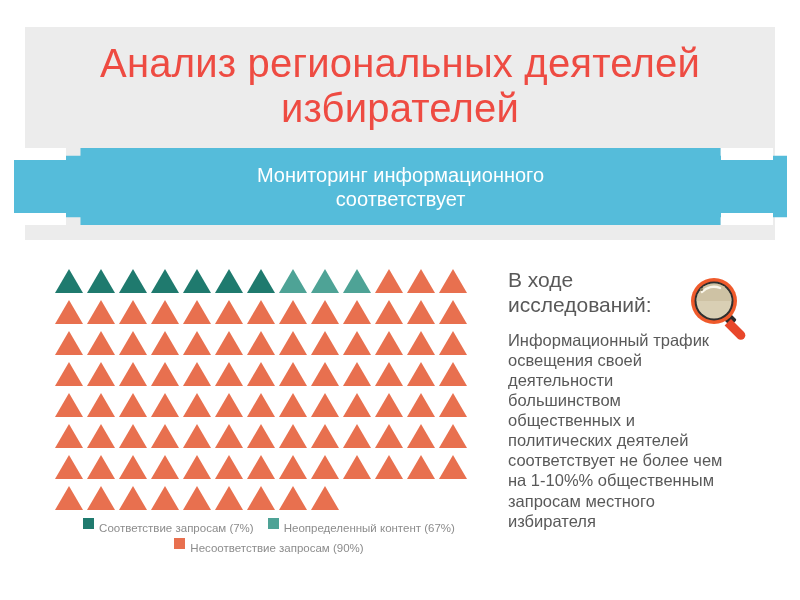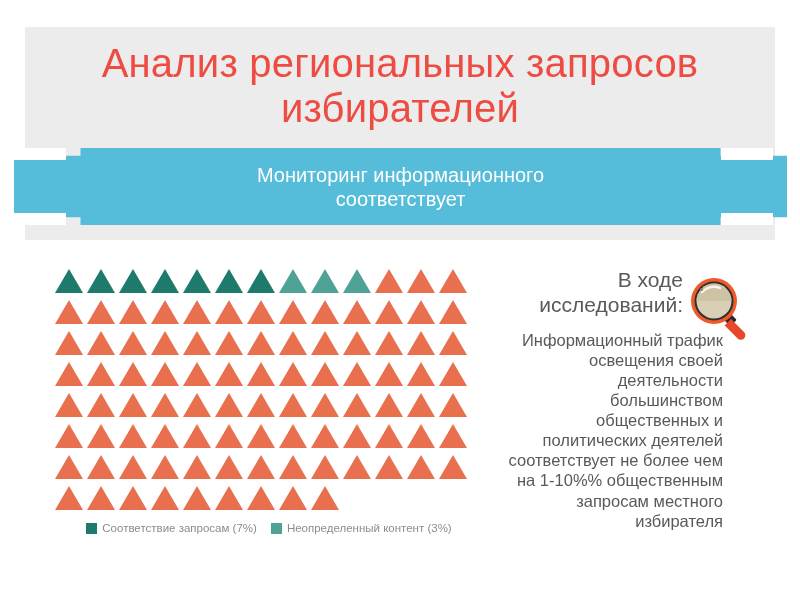--- a/index.html
+++ b/index.html
@@ -194,7 +194,7 @@
 <div id="header">
 
   <div id="title-plate">
-    <div id="title-text">Анализ региональных запросов
+    <div id="title-text">Анализ региональных деятелей
 избирателей</div>
   </div>
 

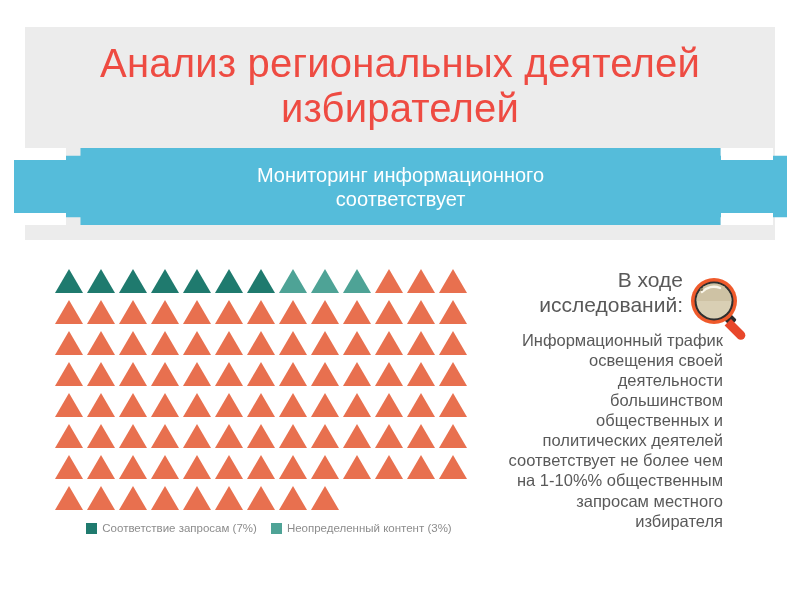--- a/index.html
+++ b/index.html
@@ -162,7 +162,6 @@
     left: 508px;
     top: 268px;
     width: 230px;
-    text-align: right;
   }
   #lead-text {
     color: #595959;

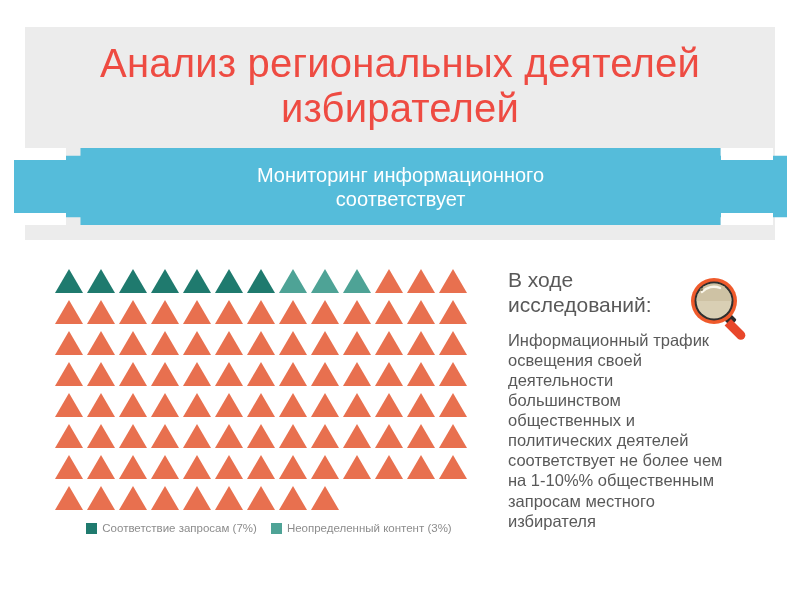--- a/index.html
+++ b/index.html
@@ -145,7 +145,6 @@
   }
   .legend-item {
     display: flex;
-    align-items: center;
     gap: 5px;
     white-space: nowrap;
   }

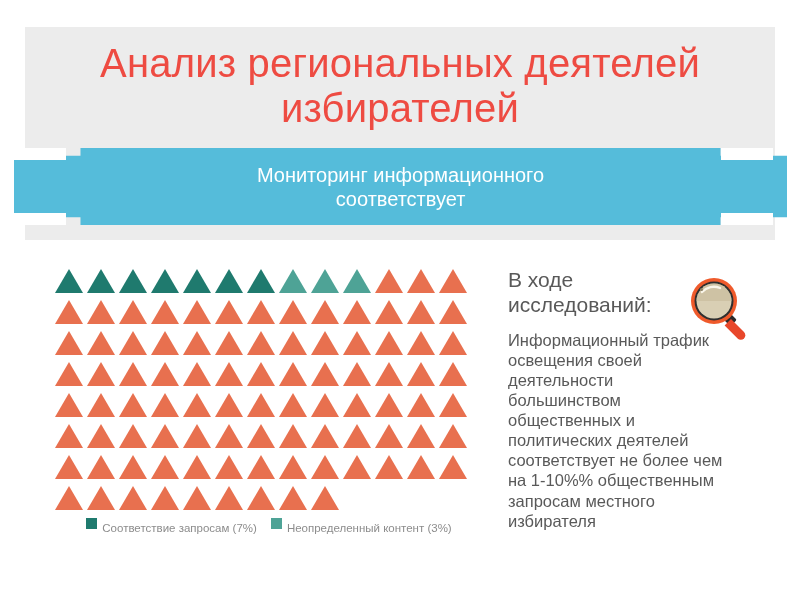--- a/index.html
+++ b/index.html
@@ -336,7 +336,7 @@
     </div>
     <div class="legend-item">
       <span class="legend-swatch" style="background:#4EA396"></span>
-      <span>Неопределенный контент (3%)</span>
+      <span>Неопределенный контент (67%)</span>
     </div>
   </div>
 </div>

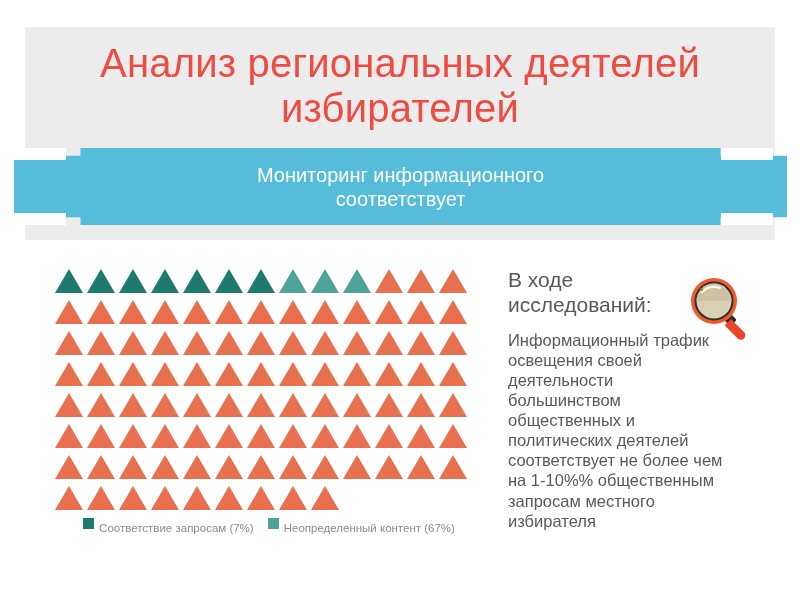--- a/index.html
+++ b/index.html
@@ -337,6 +337,12 @@
     <div class="legend-item">
       <span class="legend-swatch" style="background:#4EA396"></span>
       <span>Неопределенный контент (67%)</span>
+    </div>
+  </div>
+  <div class="legend-line">
+    <div class="legend-item">
+      <span class="legend-swatch" style="background:#E8704F"></span>
+      <span>Несоответствие запросам (90%)</span>
     </div>
   </div>
 </div>

